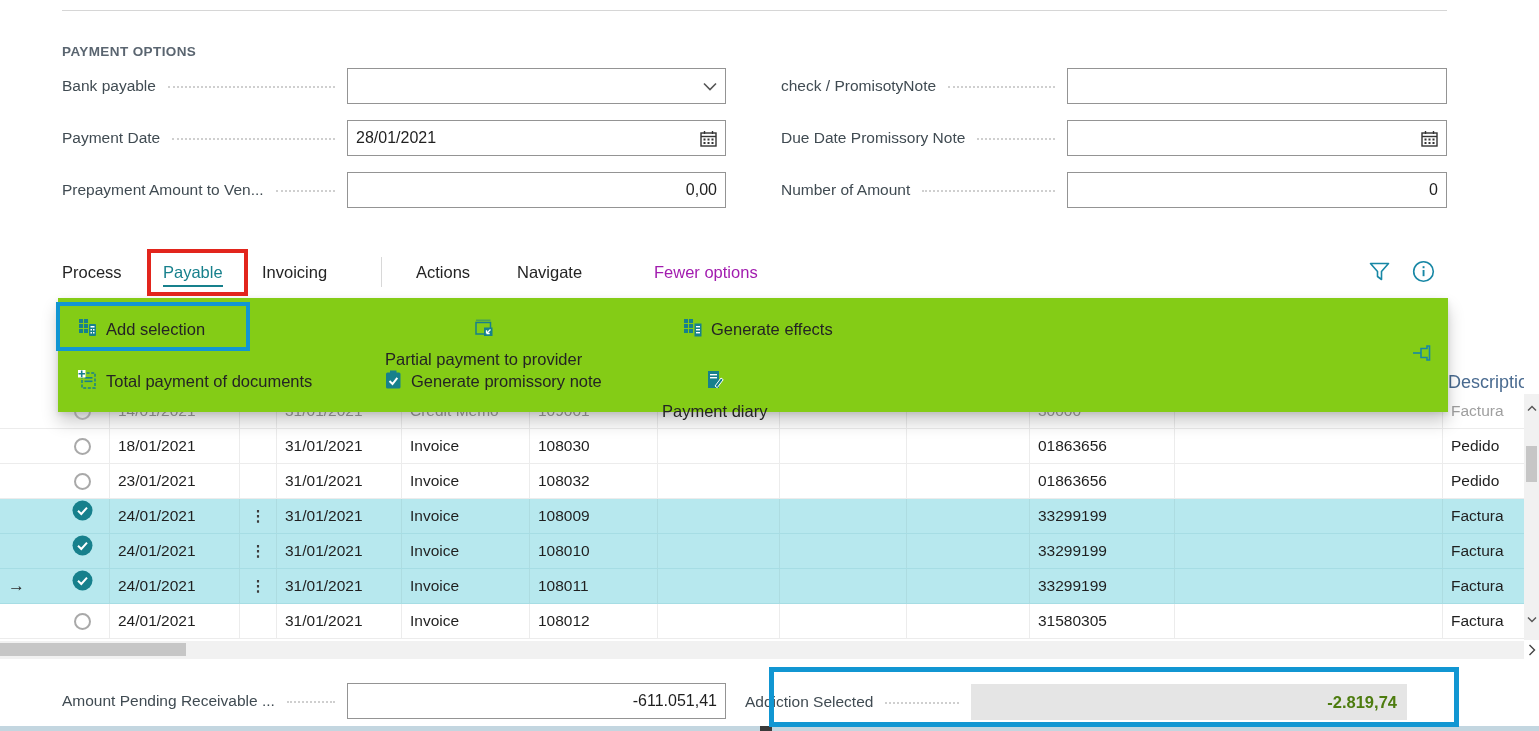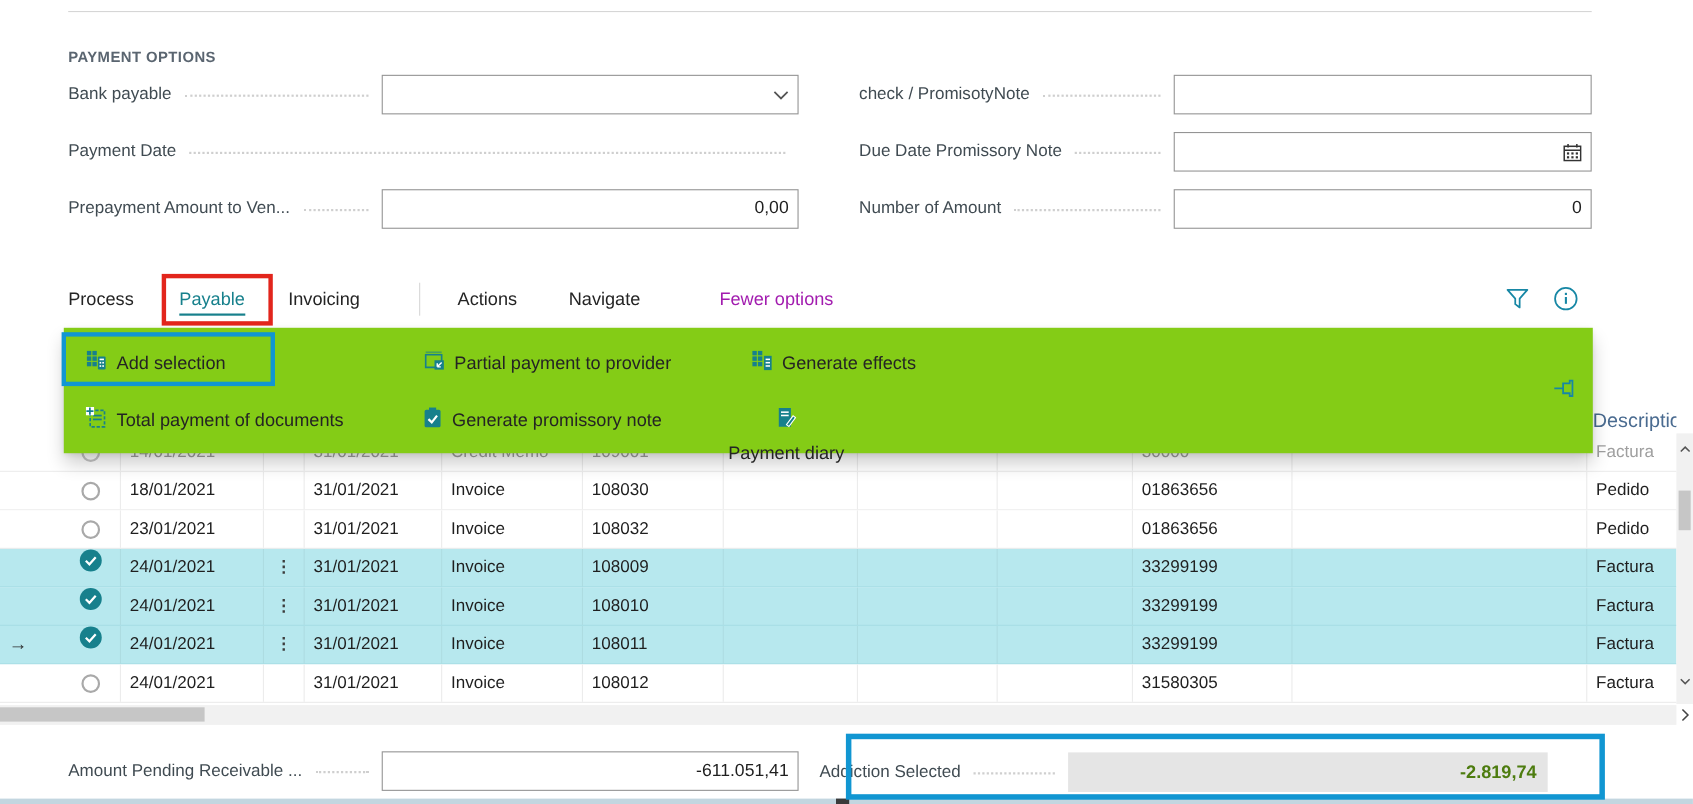--- a/index.html
+++ b/index.html
@@ -108,6 +108,25 @@
   <div class="form-row" style="left:62px; top:120px; width:664px;">
     <span class="lbl">Payment Date</span>
     <span class="leader"></span>
+    <span class="field">
+      <input value="28/01/2021" style="">
+      <span class="ficon">
+        <svg width="17" height="17" viewBox="0 0 17 17">
+            <rect x="1" y="3" width="15" height="13" fill="none" stroke="#333" stroke-width="1.4"></rect>
+            <line x1="1" y1="6.5" x2="16" y2="6.5" stroke="#333" stroke-width="1.4"></line>
+            <line x1="4.5" y1="1" x2="4.5" y2="4" stroke="#333" stroke-width="1.4"></line>
+            <line x1="12.5" y1="1" x2="12.5" y2="4" stroke="#333" stroke-width="1.4"></line>
+            <g fill="#333">
+              <rect x="3.5" y="8.5" width="2" height="2"></rect>
+              <rect x="7.5" y="8.5" width="2" height="2"></rect>
+              <rect x="11.5" y="8.5" width="2" height="2"></rect>
+              <rect x="3.5" y="12" width="2" height="2"></rect>
+              <rect x="7.5" y="12" width="2" height="2"></rect>
+              <rect x="11.5" y="12" width="2" height="2"></rect>
+            </g>
+          </svg>
+      </span>
+    </span>
   </div>
 
   <div class="form-row" style="left:62px; top:172px; width:664px;">

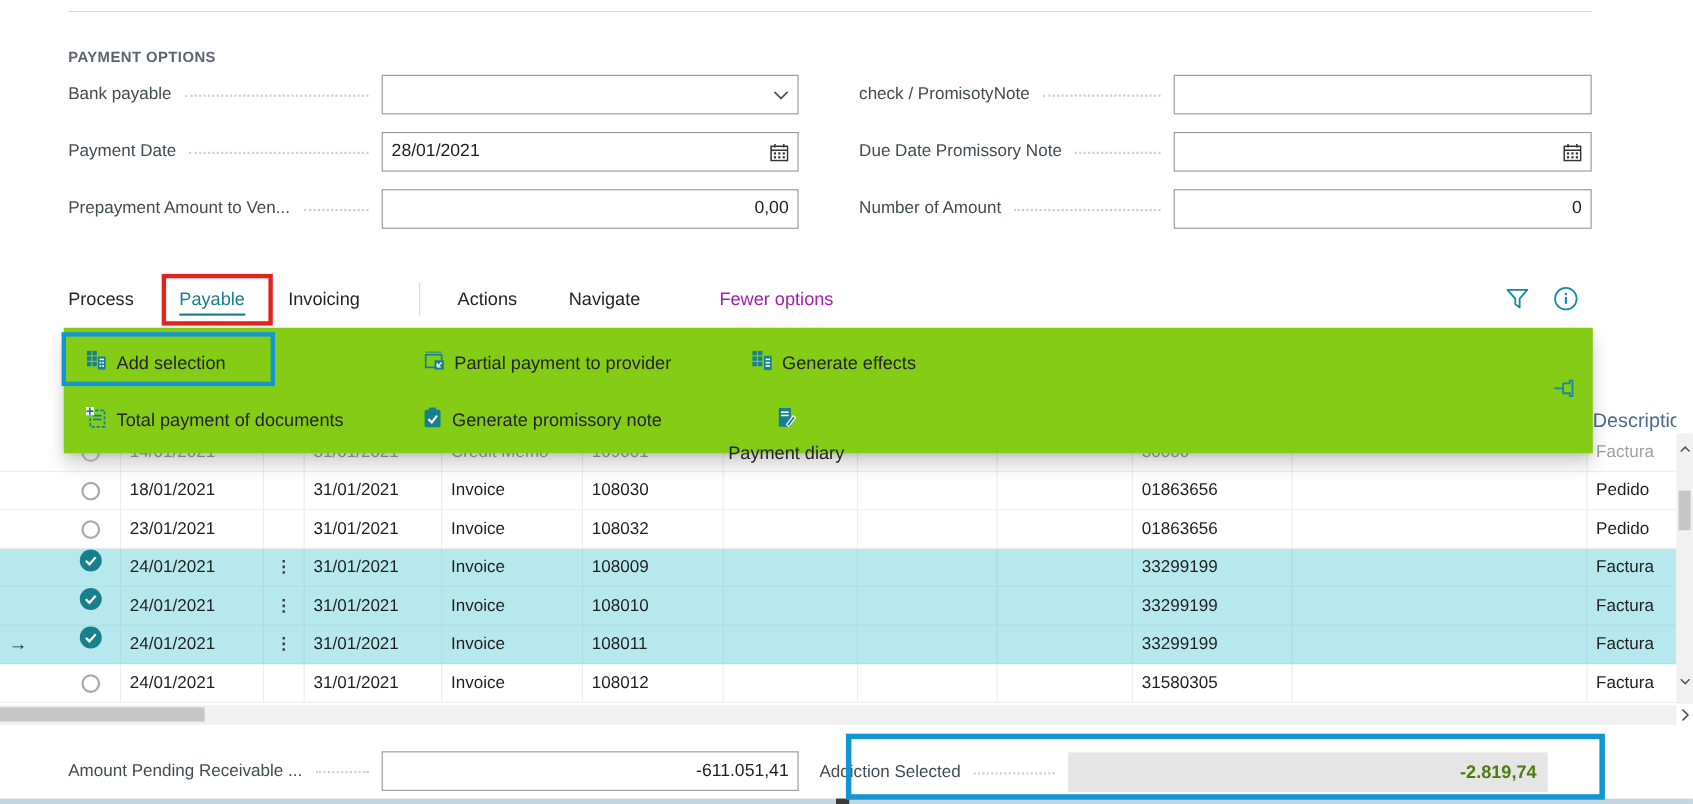--- a/index.html
+++ b/index.html
@@ -232,7 +232,7 @@
           </svg></span>
       <span>Total payment of documents</span>
     </div>
-    <div class="dd-item" style="left:327px; top:20px;">
+    <div class="dd-item" style="left:327px; top:20px;flex-direction:column;">
       <span><svg width="19" height="19" viewBox="0 0 19 19">
             <path d="M2 4.5 H16.5 V16 H2 Z" fill="none" stroke="#17808c" stroke-width="1.5"></path>
             <rect x="2" y="1.5" width="14.5" height="1.6" fill="#17808c" opacity=".55"></rect>

